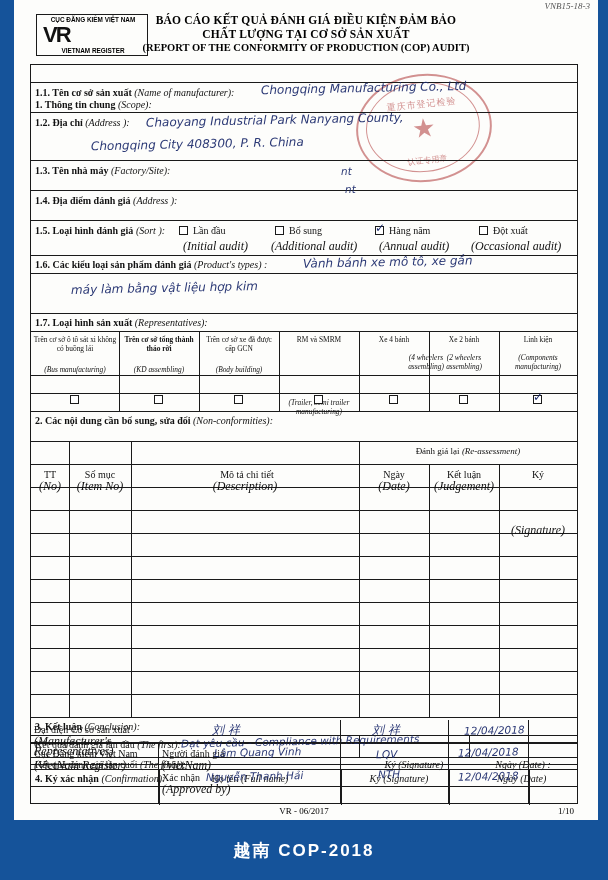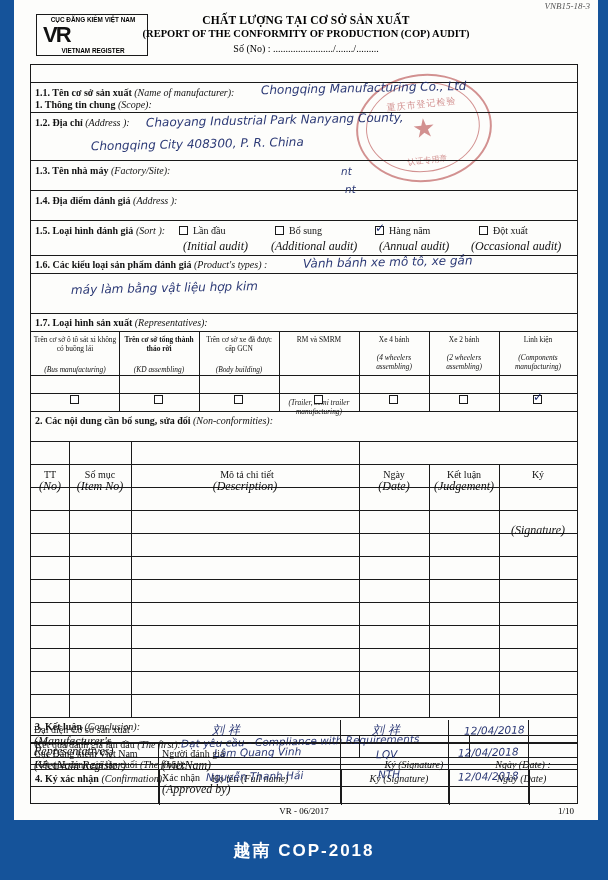--- a/index.html
+++ b/index.html
@@ -153,6 +153,7 @@
     </div>
 
     <div class="titleblock">
+      <div class="t1">BÁO CÁO KẾT QUẢ ĐÁNH GIÁ ĐIỀU KIỆN ĐẢM BẢO</div>
       <div class="t2">CHẤT LƯỢNG TẠI CƠ SỞ SẢN XUẤT</div>
       <div class="t3">(REPORT OF THE CONFORMITY OF PRODUCTION (COP) AUDIT)</div>
       <div class="t4">Số (No) : ......................../......./.........</div>

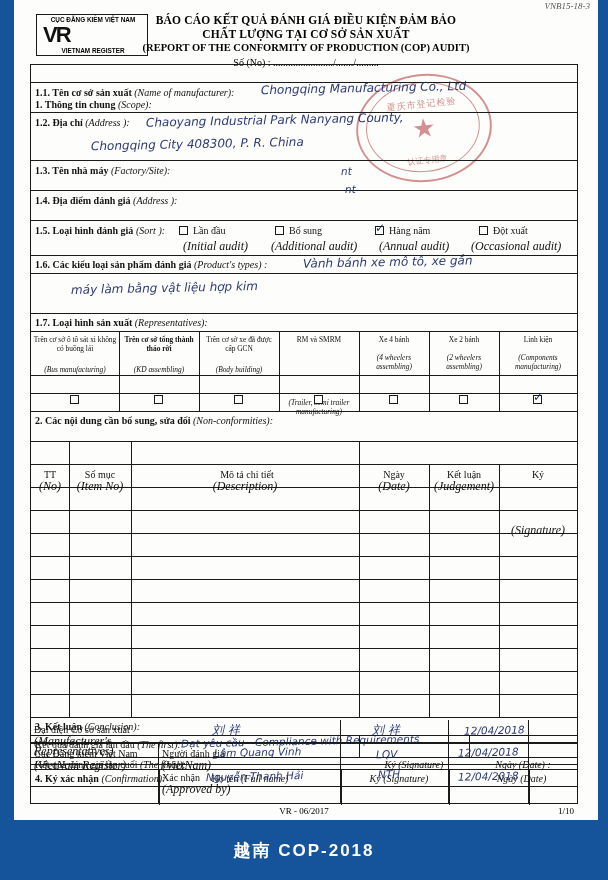--- a/index.html
+++ b/index.html
@@ -156,7 +156,6 @@
       <div class="t1">BÁO CÁO KẾT QUẢ ĐÁNH GIÁ ĐIỀU KIỆN ĐẢM BẢO</div>
       <div class="t2">CHẤT LƯỢNG TẠI CƠ SỞ SẢN XUẤT</div>
       <div class="t3">(REPORT OF THE CONFORMITY OF PRODUCTION (COP) AUDIT)</div>
-      <div class="t4">Số (No) : ......................../......./.........</div>
     </div>
 
     <div class="stamp">

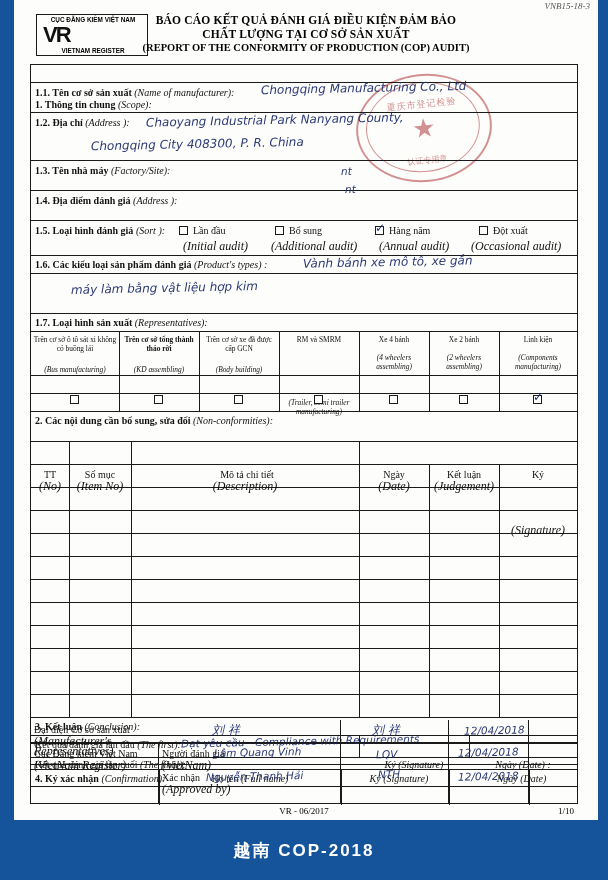--- a/index.html
+++ b/index.html
@@ -298,7 +298,7 @@
       <div class="cbox" style="left:283px;top:330px"></div>
 
       <div class="lbl xsm ctr" style="left:330px;top:270px;width:66px;">Xe 4 bánh</div>
-      <div class="lbl xsm ctr ital" style="left:330px;top:288px;width:66px;">(4 wheelers assembling)</div>
+      <div class="lbl xsm ctr ital" style="left:330px;top:288px;width:66px;padding-left:32px;">(4 wheelers assembling)</div>
       <div class="cbox" style="left:358px;top:330px"></div>
 
       <div class="lbl xsm ctr" style="left:400px;top:270px;width:66px;">Xe 2 bánh</div>

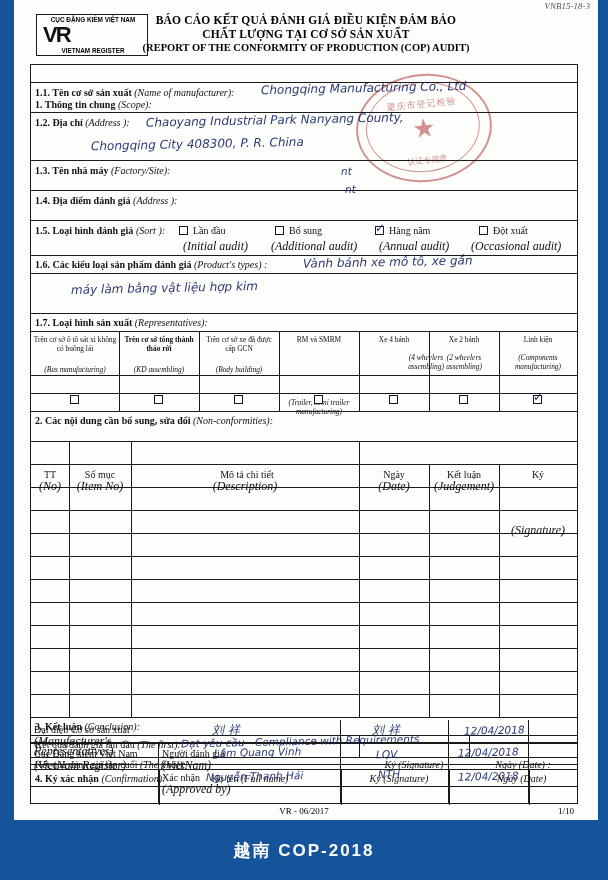--- a/index.html
+++ b/index.html
@@ -314,6 +314,10 @@
         <i>(Non-conformities):</i>
       </div>
 
+      <div class="lbl ctr" style="left:330px;top:380px;width:214px;font-size:9px;">
+        <span>Đánh giá lại</span>
+        <i>(Re-assessment)</i>
+      </div>
 
       <div class="lbl ctr" style="left:2px;top:404px;width:34px;">TT</div>
       <div class="lbl ctr ital sm" style="left:2px;top:416px;width:34px;">(No)</div>

